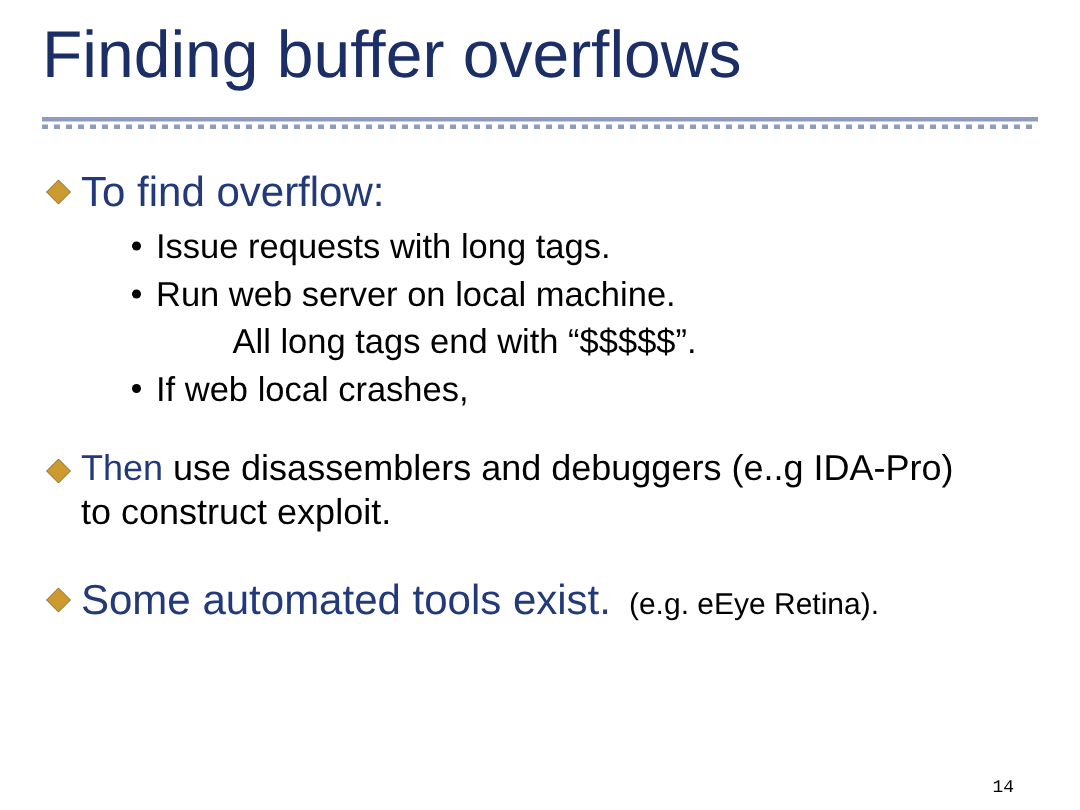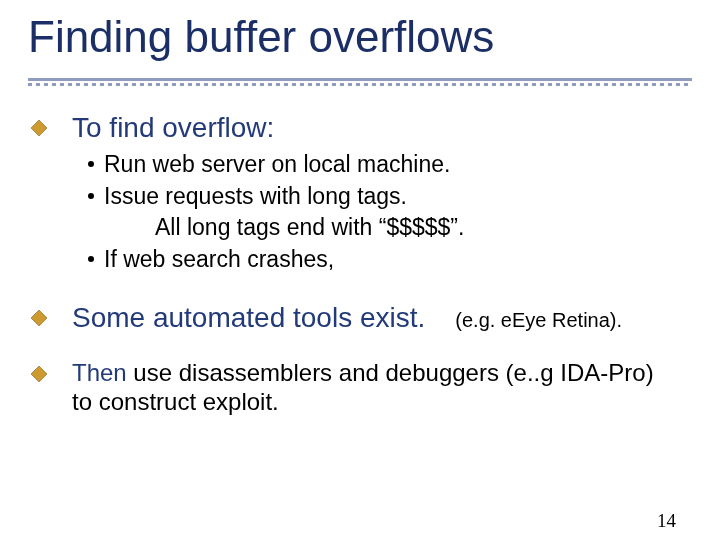--- a/index.html
+++ b/index.html
@@ -61,7 +61,6 @@
     align-items: flex-start;
     margin-top: 0;
     margin-bottom: 6px;
-    gap: 18px;
   }
   .bullet-l1 .diamond {
     flex: 0 0 auto;

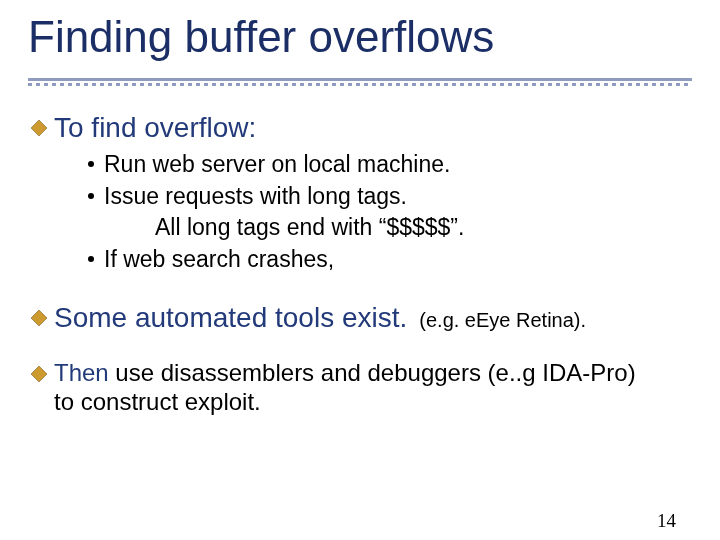--- a/index.html
+++ b/index.html
@@ -166,11 +166,11 @@
     <div class="sub-list">
       <div class="bullet-l2">
         <span class="dot"></span>
-        <span class="text">Run web server on local machine.</span>
+        <span class="text">Issue requests with long tags.</span>
       </div>
       <div class="bullet-l2">
         <span class="dot"></span>
-        <span class="text">Issue requests with long tags.</span>
+        <span class="text">Run web server on local machine.</span>
       </div>
       <div class="indent-line">All long tags end with   “$$$$$”.</div>
       <div class="bullet-l2">

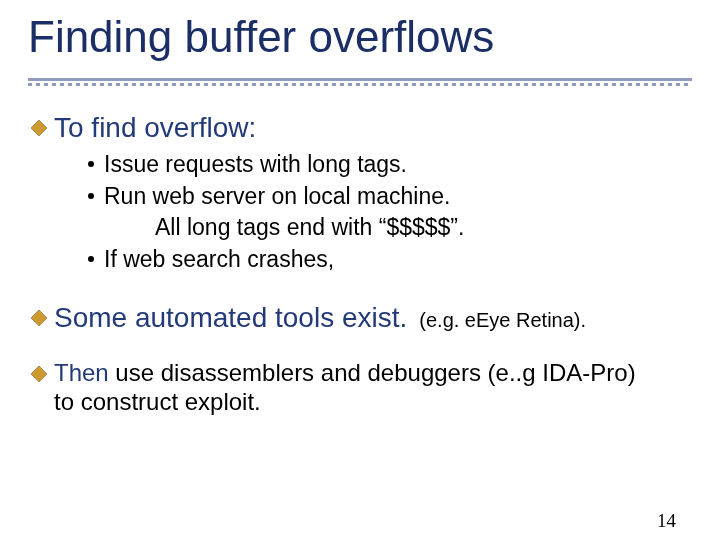--- a/index.html
+++ b/index.html
@@ -175,7 +175,7 @@
       <div class="indent-line">All long tags end with   “$$$$$”.</div>
       <div class="bullet-l2">
         <span class="dot"></span>
-        <span class="text">If web search crashes,</span>
+        <span class="text">If web local crashes,</span>
       </div>
     </div>
 

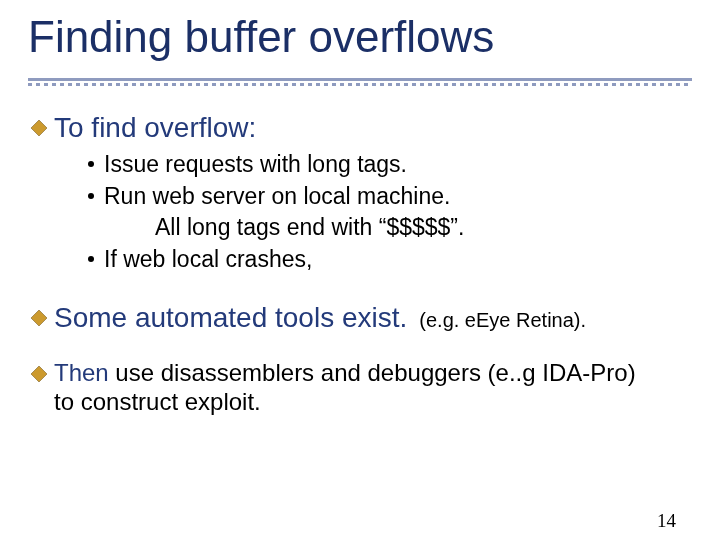--- a/index.html
+++ b/index.html
@@ -179,6 +179,17 @@
       </div>
     </div>
 
+    <div class="bullet-l1 third-section">
+      <span class="diamond">
+        <svg width="18" height="18" viewBox="0 0 18 18">
+          <polygon points="9,1 17,9 9,17 1,9" fill="#cc9a2e" stroke="#6b4f12" stroke-width="0.5"></polygon>
+        </svg>
+      </span>
+      <span class="text">
+        <span class="blue-lead">Then</span><span> use disassemblers and debuggers (e..g IDA-Pro) to construct exploit.</span>
+      </span>
+    </div>
+
     <div class="bullet-l1 second-section tools-row">
       <span class="diamond">
         <svg width="18" height="18" viewBox="0 0 18 18">
@@ -189,17 +200,6 @@
       <span class="small">(e.g.  eEye Retina).</span>
     </div>
 
-    <div class="bullet-l1 third-section">
-      <span class="diamond">
-        <svg width="18" height="18" viewBox="0 0 18 18">
-          <polygon points="9,1 17,9 9,17 1,9" fill="#cc9a2e" stroke="#6b4f12" stroke-width="0.5"></polygon>
-        </svg>
-      </span>
-      <span class="text">
-        <span class="blue-lead">Then</span><span> use disassemblers and debuggers (e..g IDA-Pro) to construct exploit.</span>
-      </span>
-    </div>
-
   </div>
 
   <div class="page-num">14</div>

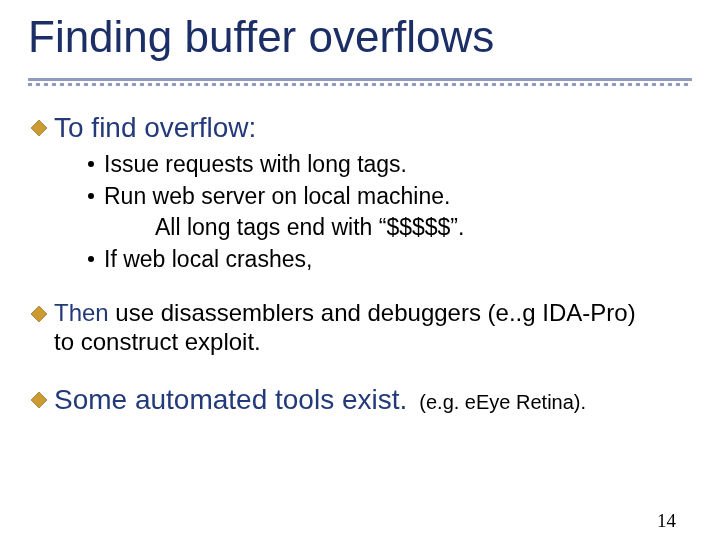--- a/index.html
+++ b/index.html
@@ -135,9 +135,9 @@
     position: absolute;
     right: 12px;
     bottom: 8px;
-    font-size: 19px;
-    color: #000;
-    font-family: Liberation Serif, serif;
+    font-size: 12px;
+    color: #000;
+    font-family: Liberation Mono, monospace;
   }
 </style>
 </head>

